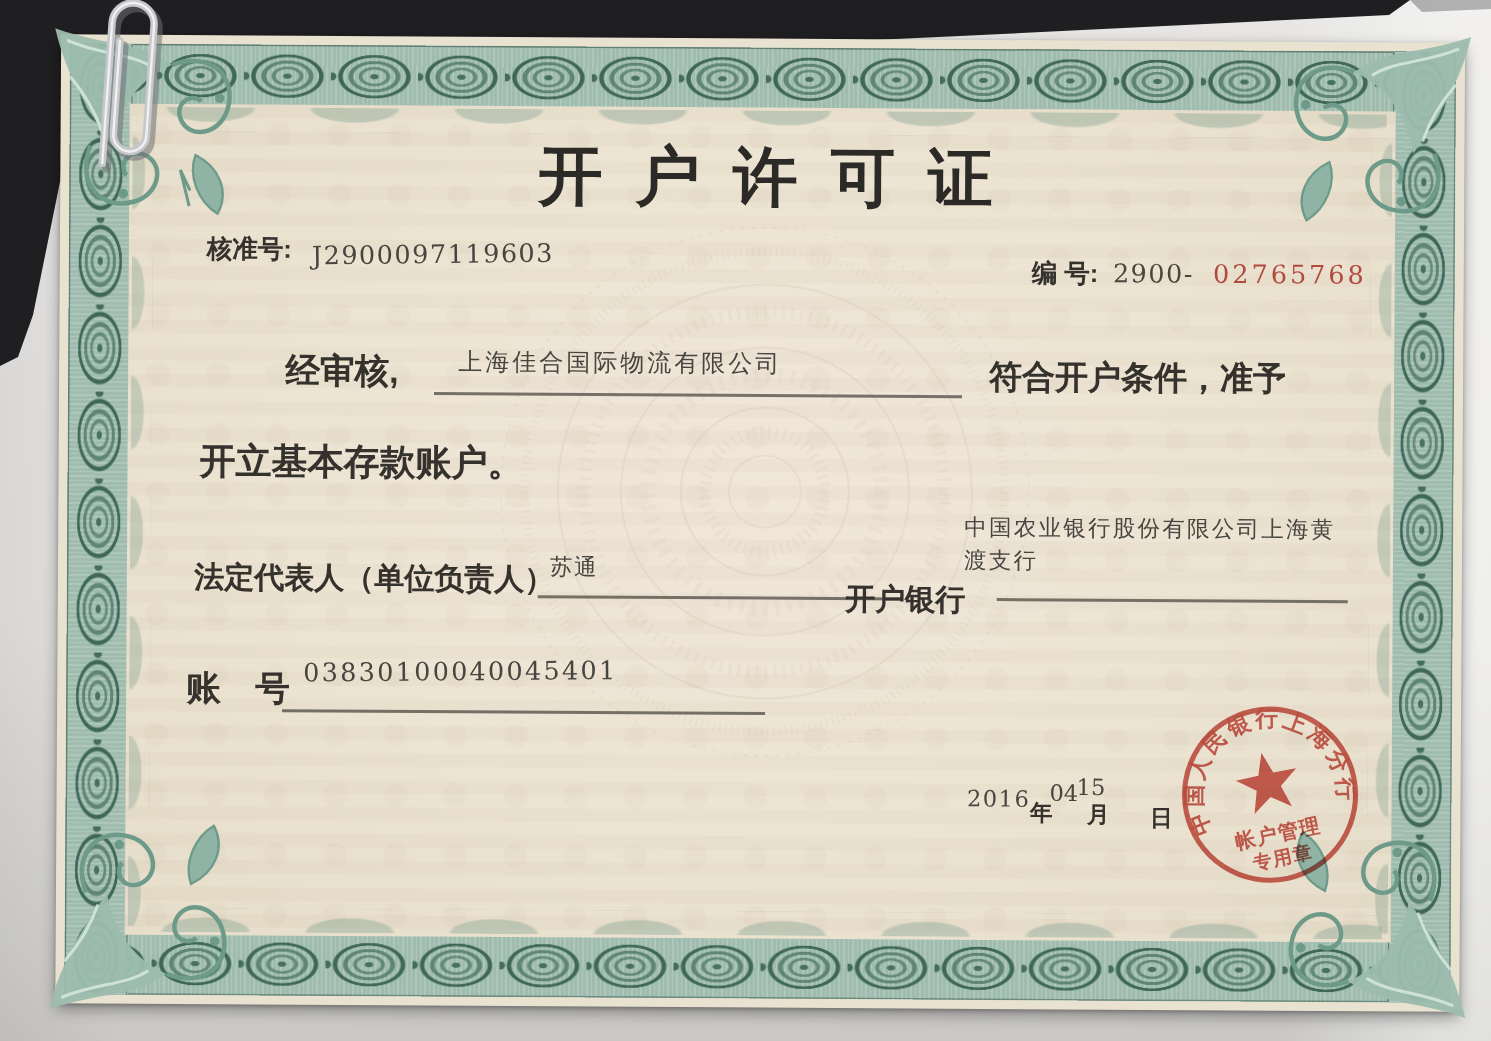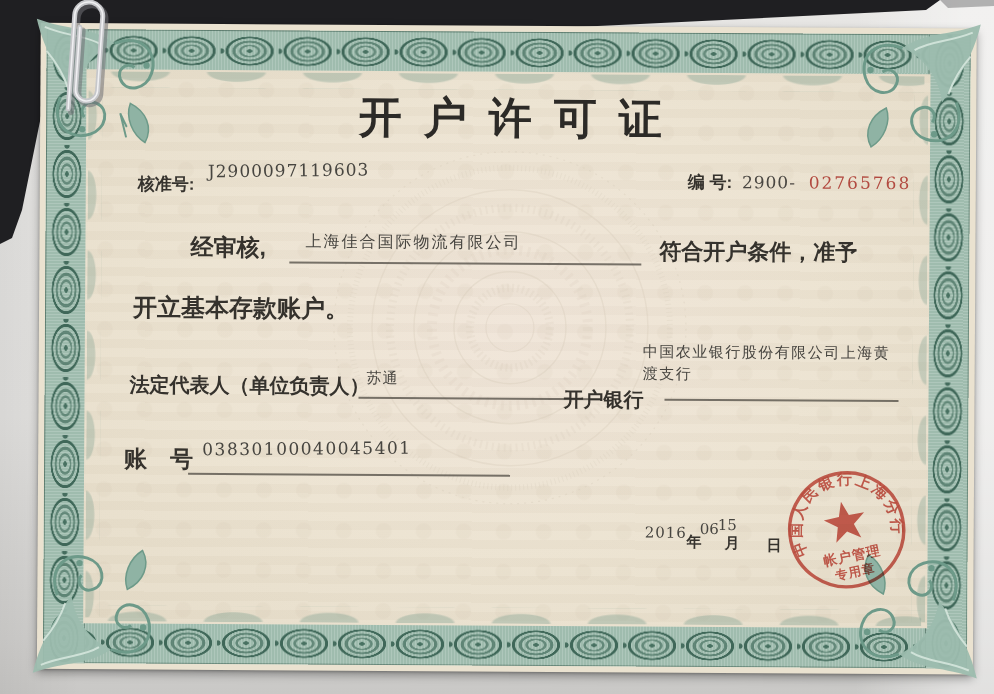--- a/index.html
+++ b/index.html
@@ -193,7 +193,7 @@
 
   <div class="abs title">开户许可证</div>
 
-  <div class="abs lbl" style="left:98px; top:149px; font-size:17px;">核准号:</div>
+  <div class="abs lbl" style="left:98px; top:131px; font-size:17px;">核准号:</div>
   <div class="abs val" style="left:168px; top:136px; font-size:17px; letter-spacing:1px; transform:rotate(-1deg);">J2900097119603</div>
 
   <div class="abs" style="left:648px; top:144px; font-size:17px;">

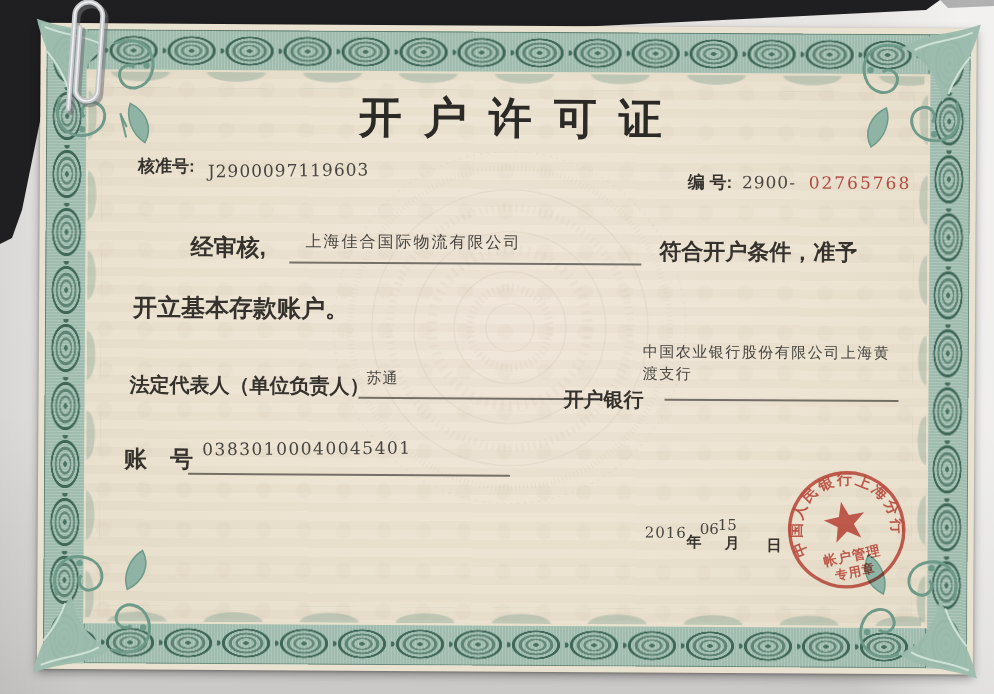--- a/index.html
+++ b/index.html
@@ -224,7 +224,7 @@
 
   <div class="abs val" style="left:607px; top:497px; font-size:15px; letter-spacing:1px;">2016</div>
   <div class="abs lbl" style="left:649px; top:506px; font-size:15px;">年</div>
-  <div class="abs val" style="left:662px; top:493px; font-size:15px;">06</div>
+  <div class="abs val" style="left:662px; top:493px; font-size:15px;">04</div>
   <div class="abs lbl" style="left:687px; top:507px; font-size:15px;">月</div>
   <div class="abs val" style="left:680px; top:489px; font-size:15px;">15</div>
   <div class="abs lbl" style="left:729px; top:509px; font-size:15px;">日</div>

